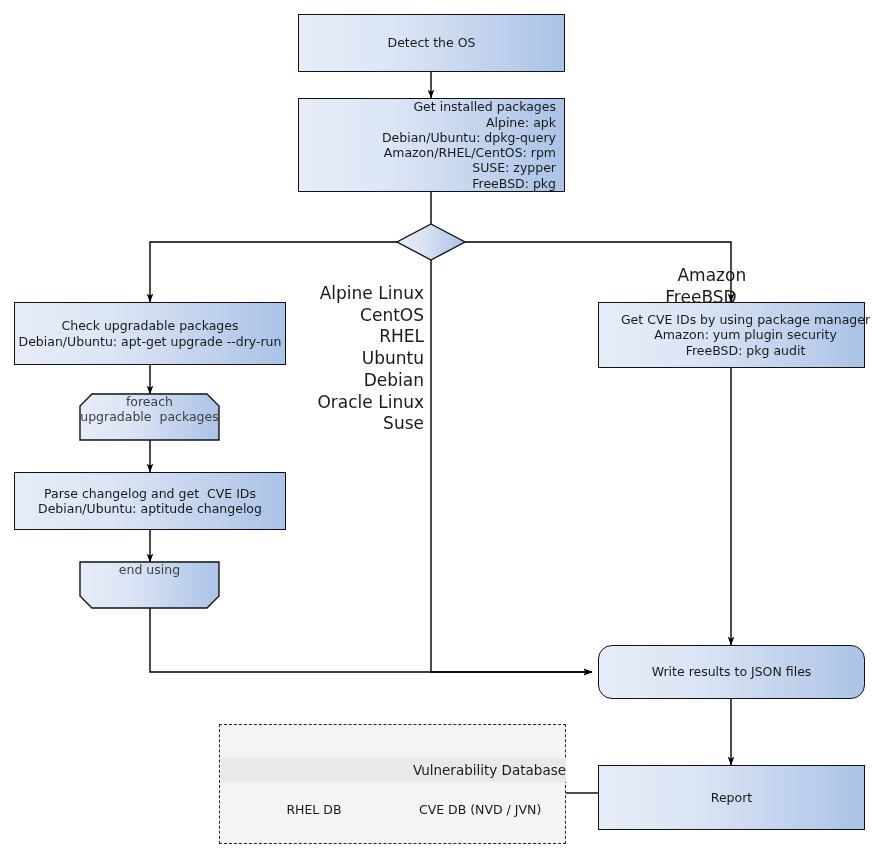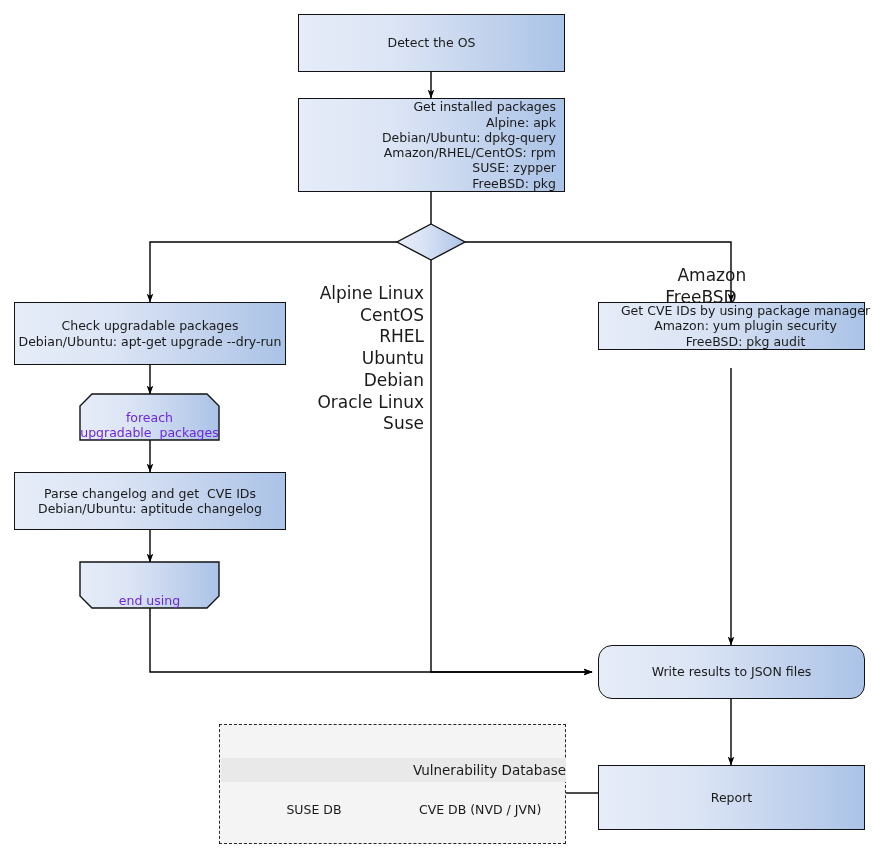--- a/index.html
+++ b/index.html
@@ -220,7 +220,7 @@
     <span>end using</span>
   </div>
 
-  <div class="node proc" style="left:598px; top:302px; width:267px; height:48px;padding-left:28px;">
+  <div class="node proc" style="left:598px; top:302px; width:267px; height:66px;padding-left:28px;">
     <span>Get CVE IDs by using package manager
 Amazon: yum plugin security
 FreeBSD: pkg audit</span>

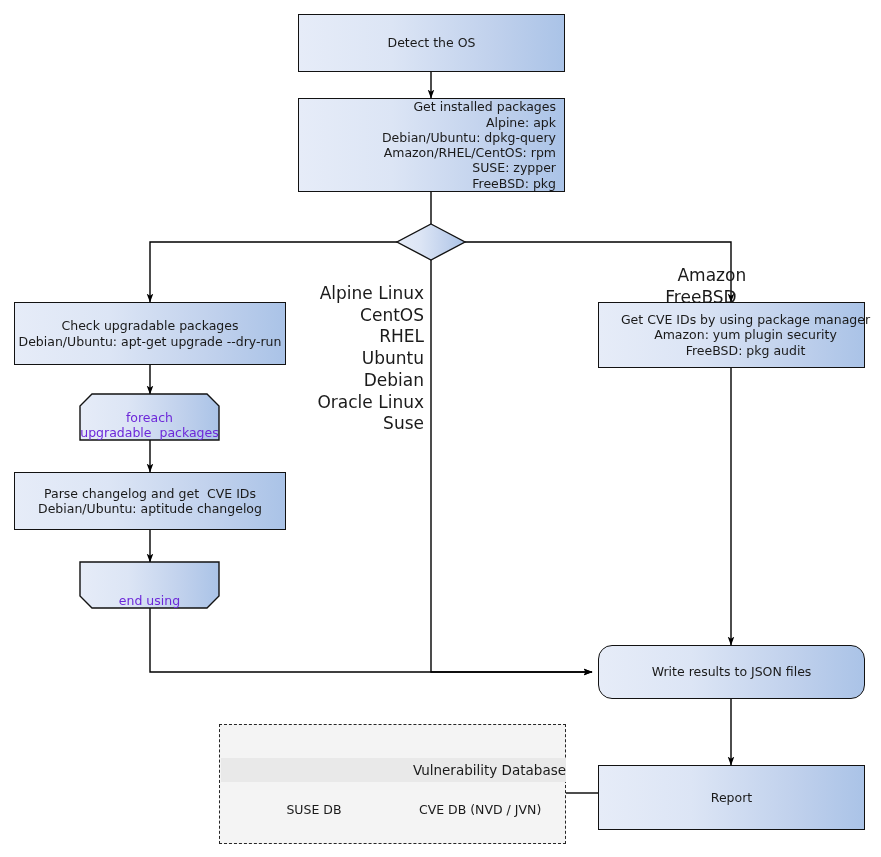--- a/index.html
+++ b/index.html
@@ -67,13 +67,13 @@
     position: absolute;
     box-sizing: border-box;
     display: flex;
-    align-items: flex-end;
+    align-items: flex-start;
     justify-content: center;
     text-align: center;
     font-size: 12.5px;
     line-height: 1.22;
     white-space: pre;
-    color: #6d28d9;
+    color: #404040;
   }
   .container-box {
     position: absolute;

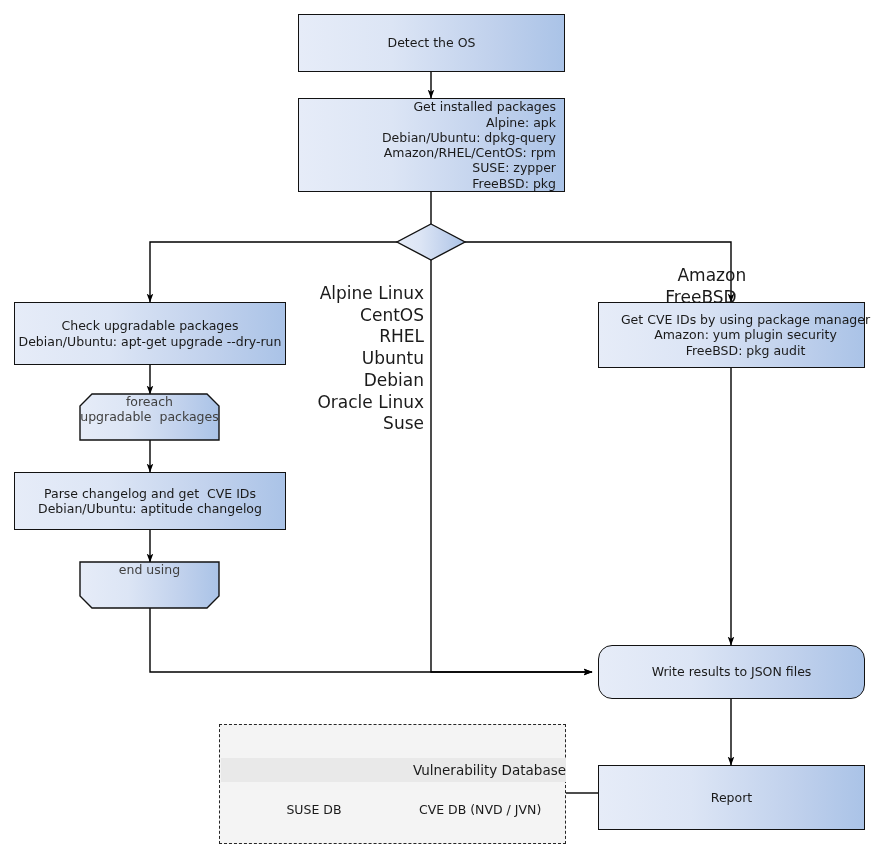--- a/index.html
+++ b/index.html
@@ -241,7 +241,7 @@
   </div>
 
   <div class="db-label" style="left:234px; top:787px; width:144px;">
-    <span>SUSE DB</span>
+    <span>RHEL DB</span>
   </div>
   <div class="db-label" style="left:403px; top:787px; width:138px;">
     <span>CVE DB (NVD / JVN)</span>

